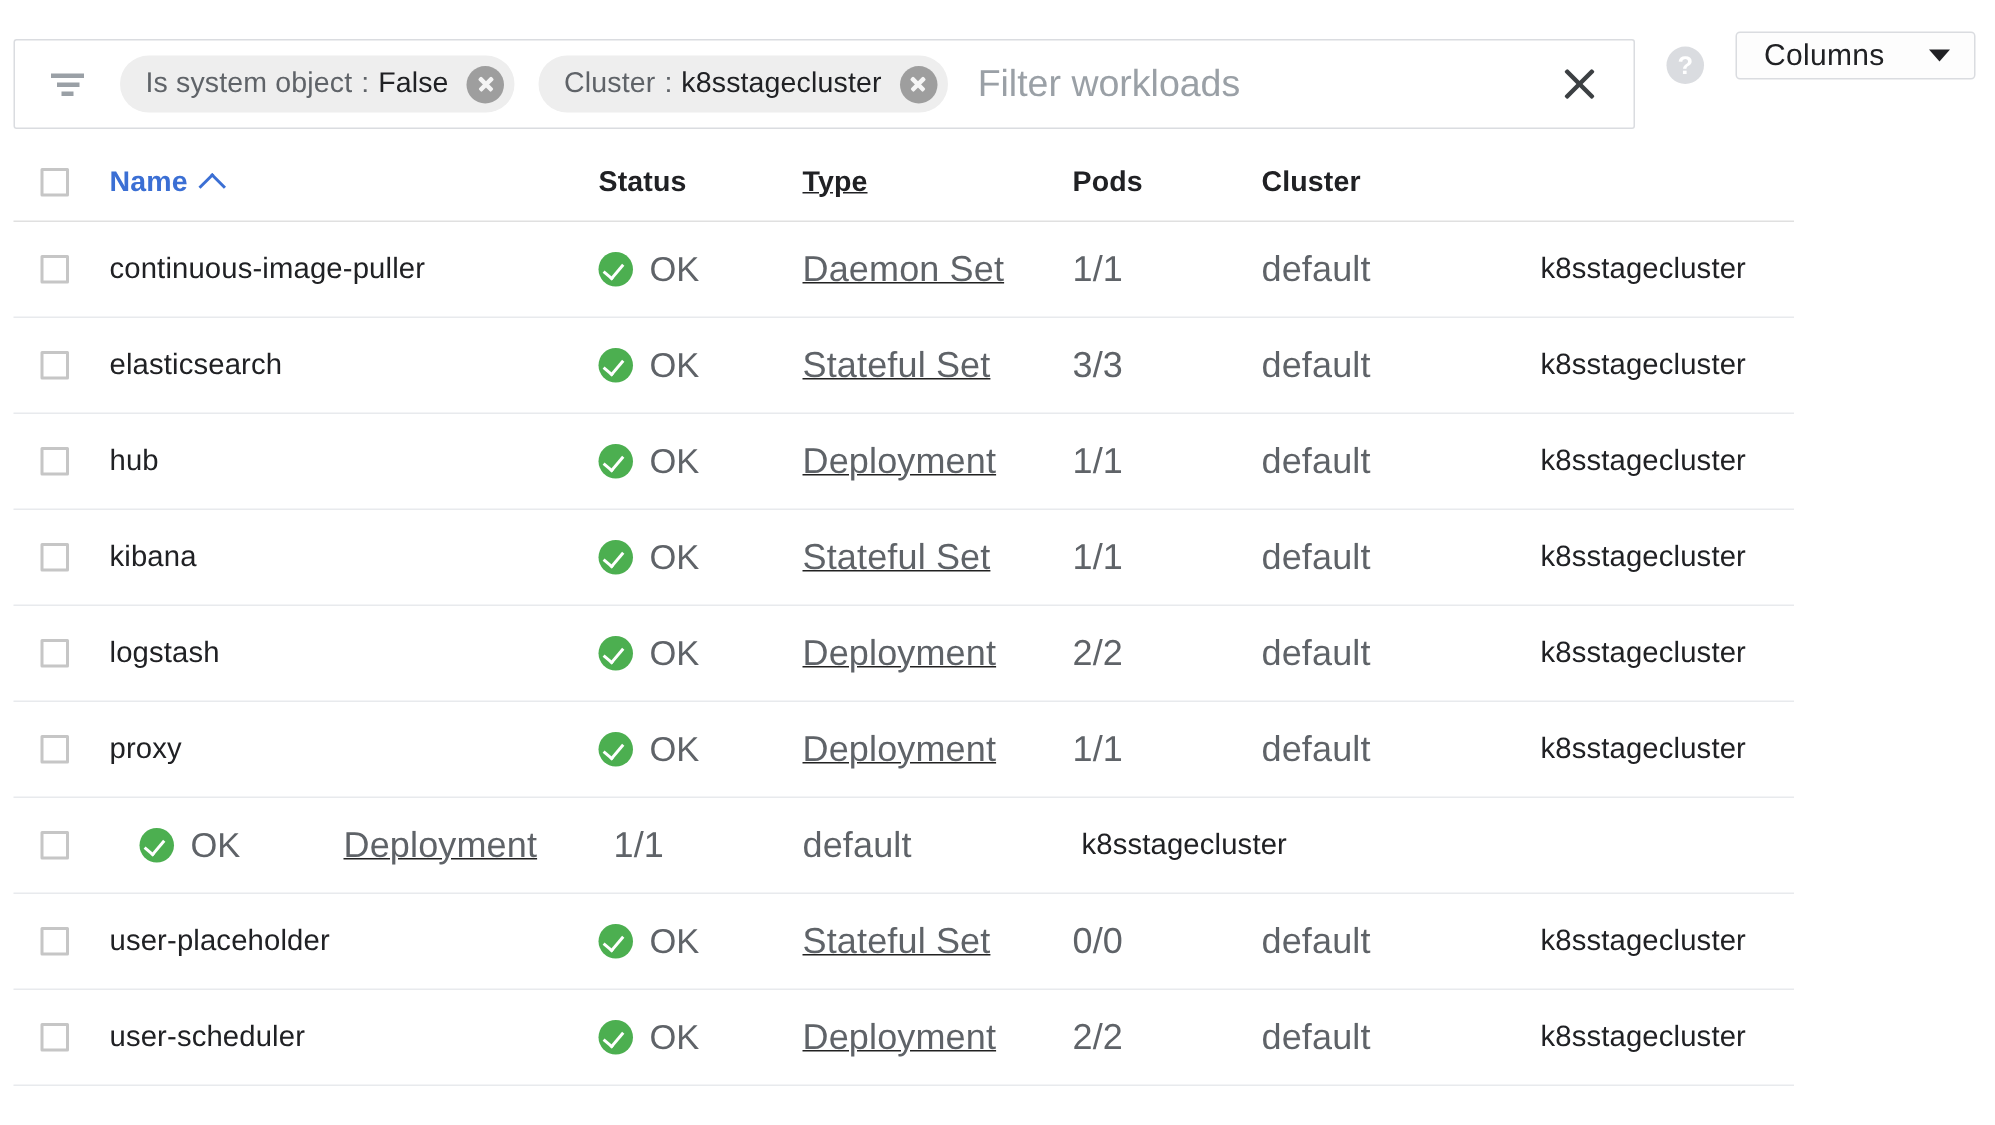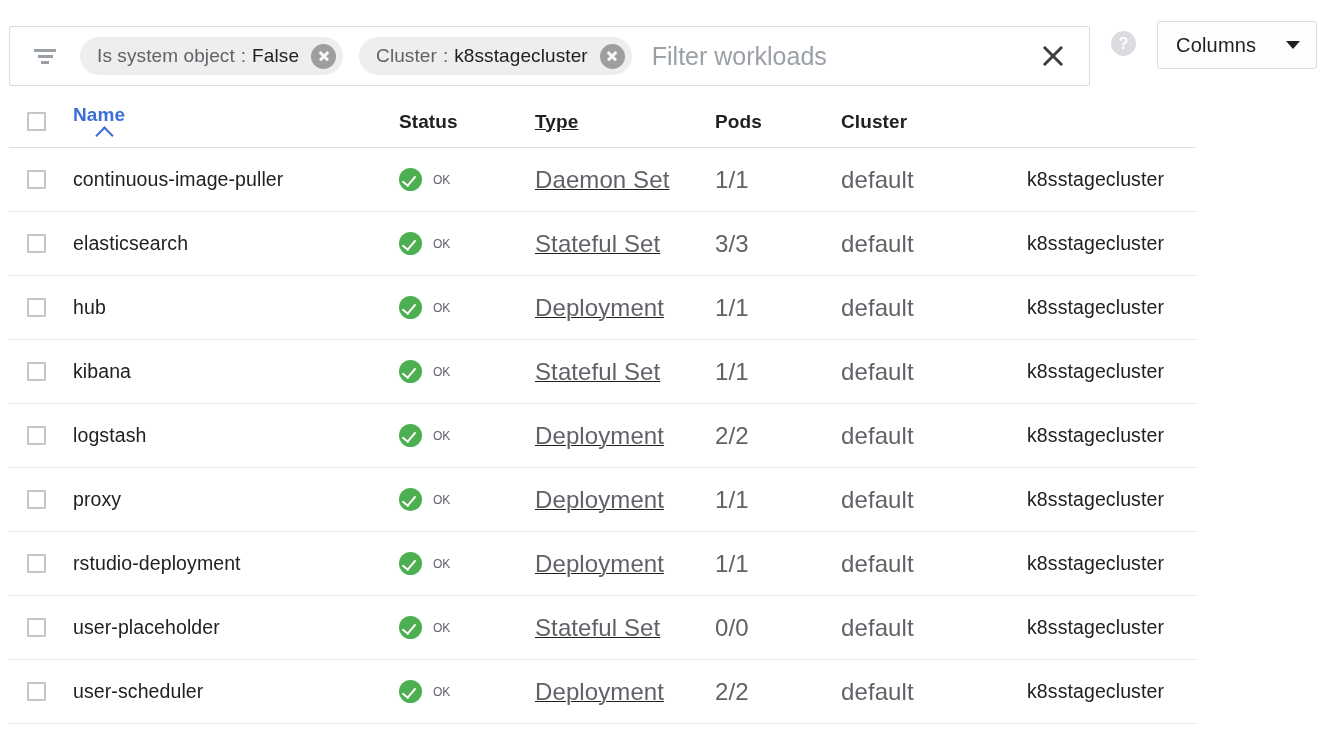--- a/index.html
+++ b/index.html
@@ -171,7 +171,7 @@
     left: 1157px;
     top: 21px;
     width: 160px;
-    height: 48px;
+    height: 32px;
     box-sizing: border-box;
     border: 1px solid #dadce0;
     border-radius: 3px;

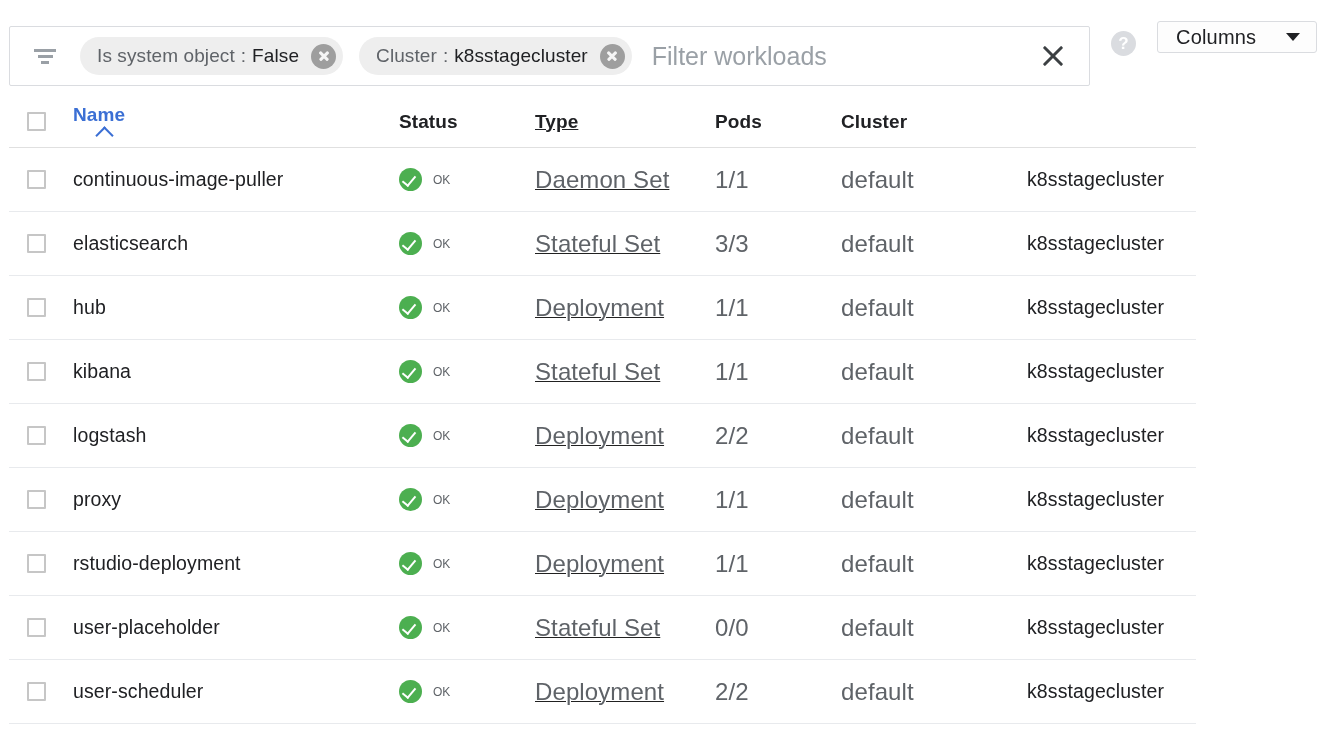--- a/index.html
+++ b/index.html
@@ -246,7 +246,6 @@
     cursor: pointer;
     display: inline-flex;
     align-items: center;
-    flex-direction: column;
   }
   .sort-caret {
     display: inline-block;

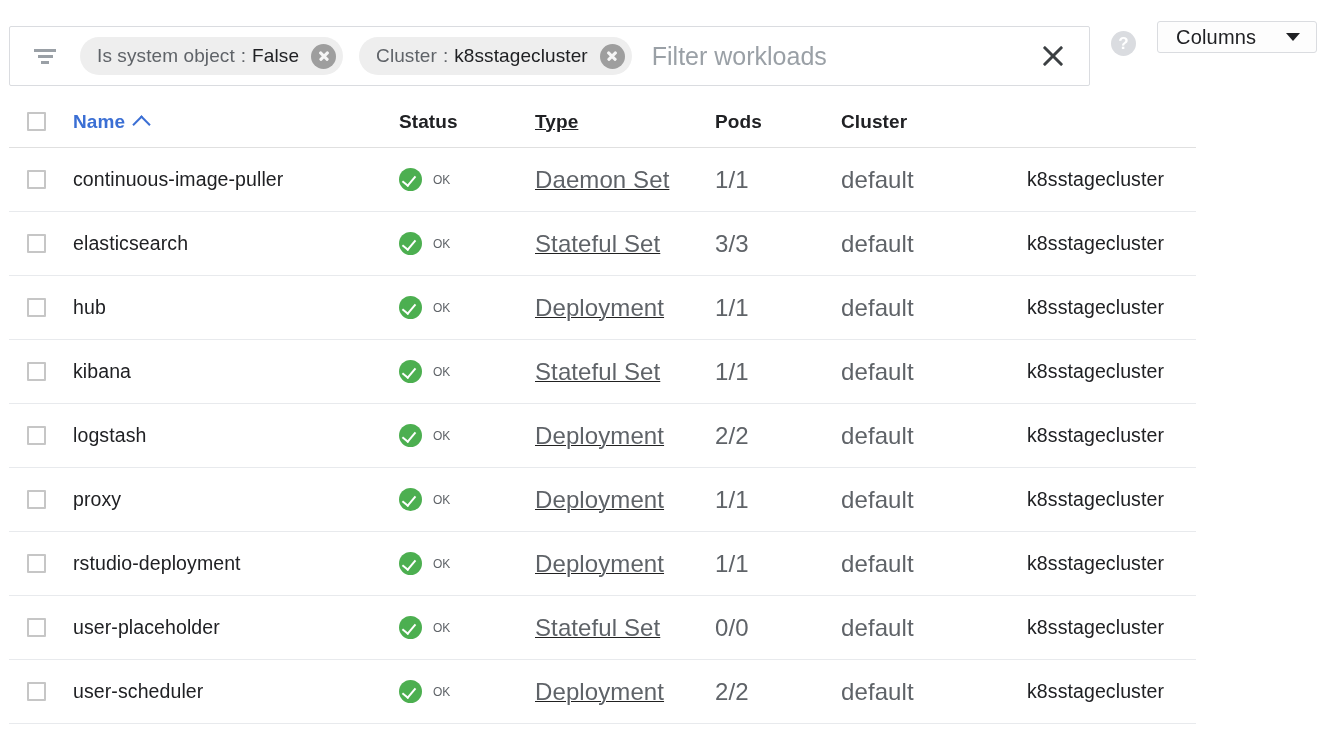--- a/index.html
+++ b/index.html
@@ -297,7 +297,7 @@
     transform: rotate(40deg);
   }
   .status-text {
-    font-size: 12px;
+    font-size: 23px;
     color: #5f6368;
   }
 </style>

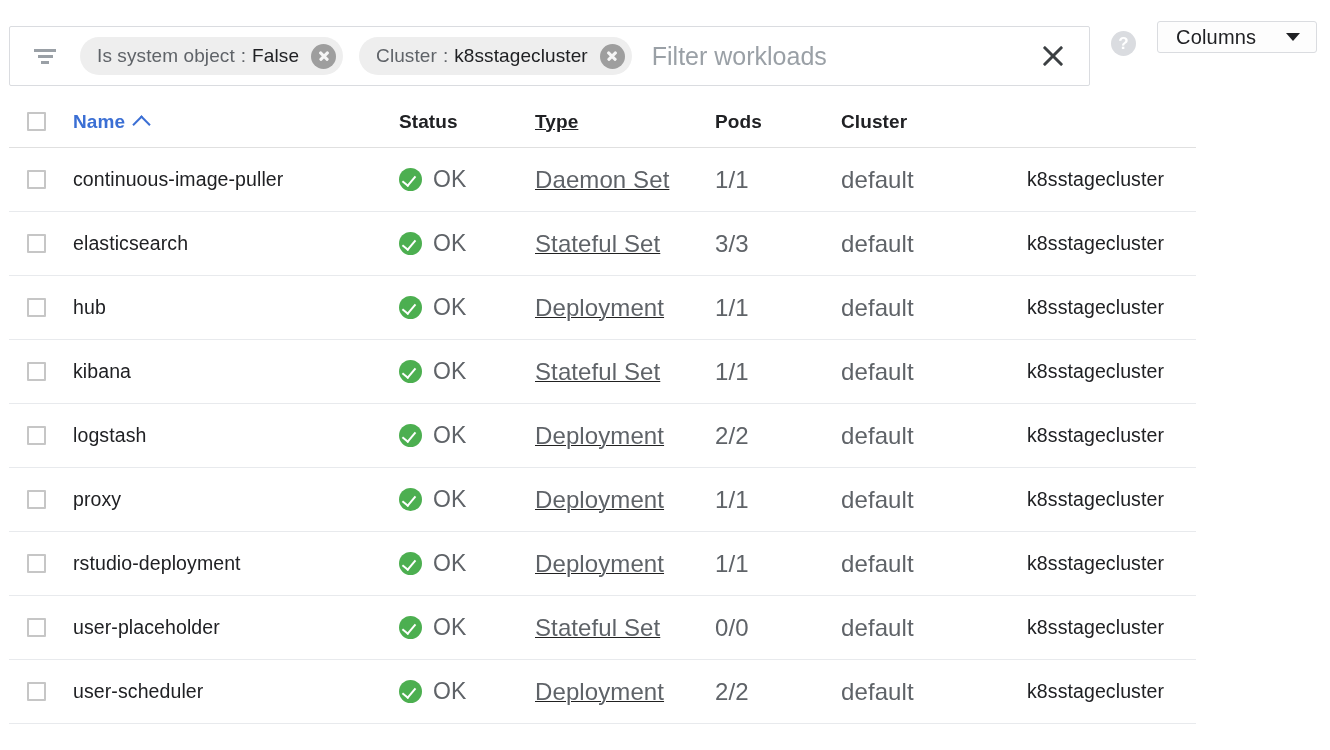--- a/index.html
+++ b/index.html
@@ -448,7 +448,6 @@
         <div class="c-check">
           <span class="chkbox"></span>
         </div>
-        <div class="c-name"><span class="cell-name">rstudio-deployment</span></div>
         <div class="c-status">
           <span class="status-icon"></span>
           <span class="status-text">OK</span>

